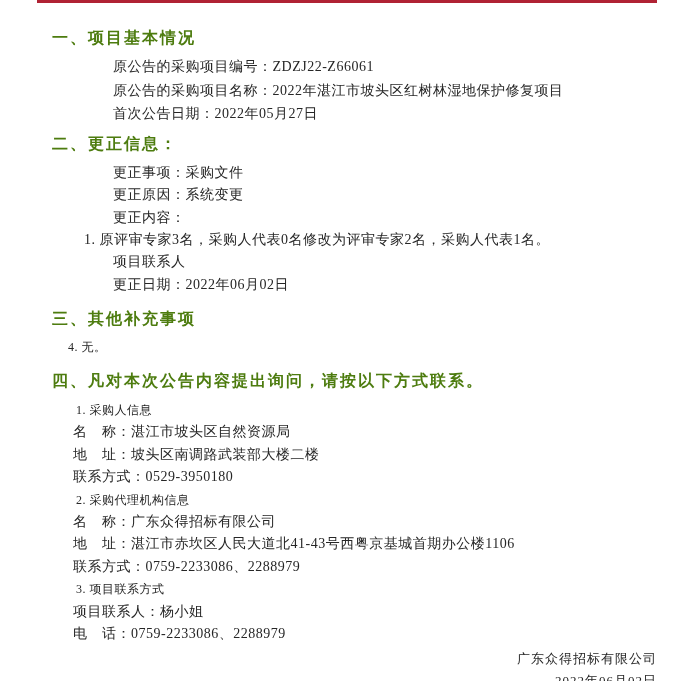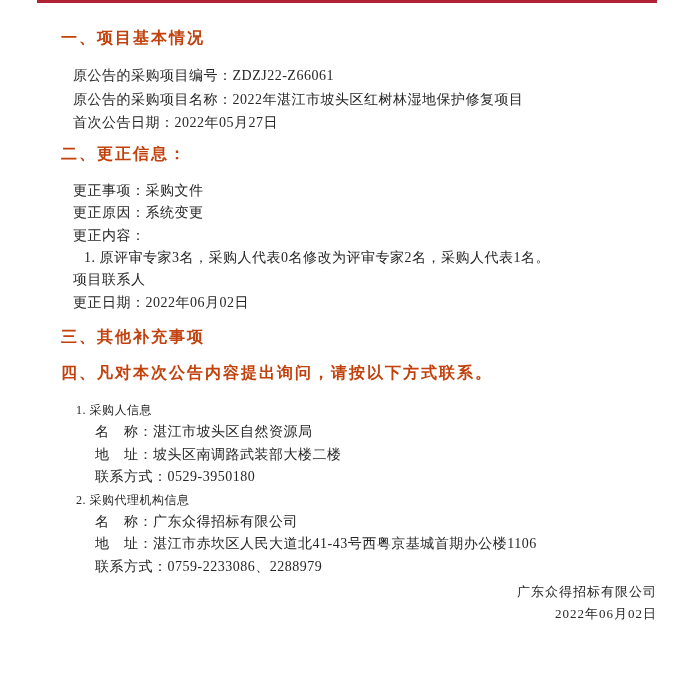--- a/index.html
+++ b/index.html
@@ -22,11 +22,11 @@
   .sec-heading {
     font-size: 16px;
     font-weight: bold;
-    color: #c2410c;
+    color: #4d7c0f;
     letter-spacing: 2px;
     line-height: 20px;
     padding-left: 45px;
-    margin: 16px;
+    margin: 7px;
   }
   .h-s1 { margin-top: 28px; }
   .h-s2 { margin-top: 9px; }

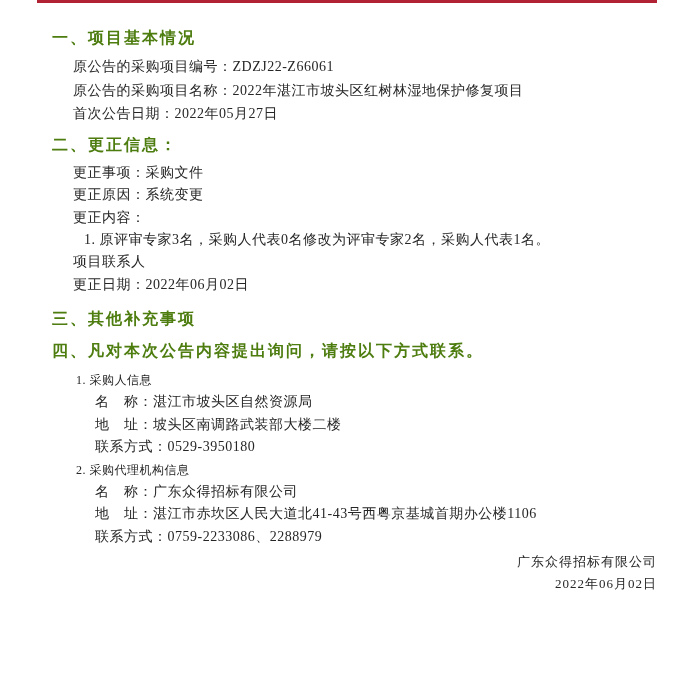--- a/index.html
+++ b/index.html
@@ -36,7 +36,7 @@
   .line {
     font-size: 14px;
     line-height: 23.7px;
-    padding-left: 73px;
+    padding-left: 113px;
     letter-spacing: 0.5px;
   }
   .sec2 .line { line-height: 22.3px; }

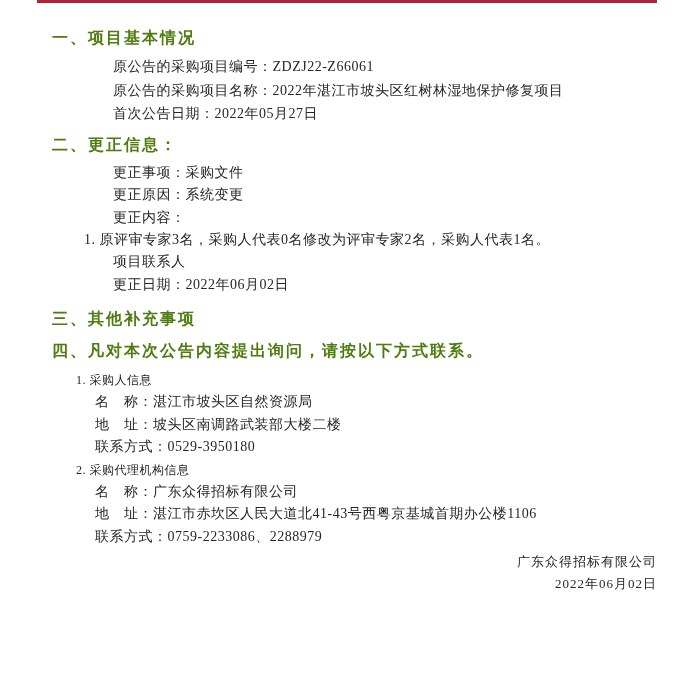--- a/index.html
+++ b/index.html
@@ -29,7 +29,7 @@
     margin: 7px;
   }
   .h-s1 { margin-top: 28px; }
-  .h-s2 { margin-top: 9px; }
+  .h-s2 { margin-top: 9px; font-family: Liberation Mono, monospace; }
   .h-s3 { margin-top: 13px; }
   .h-s4 { margin-top: 12px; }
 

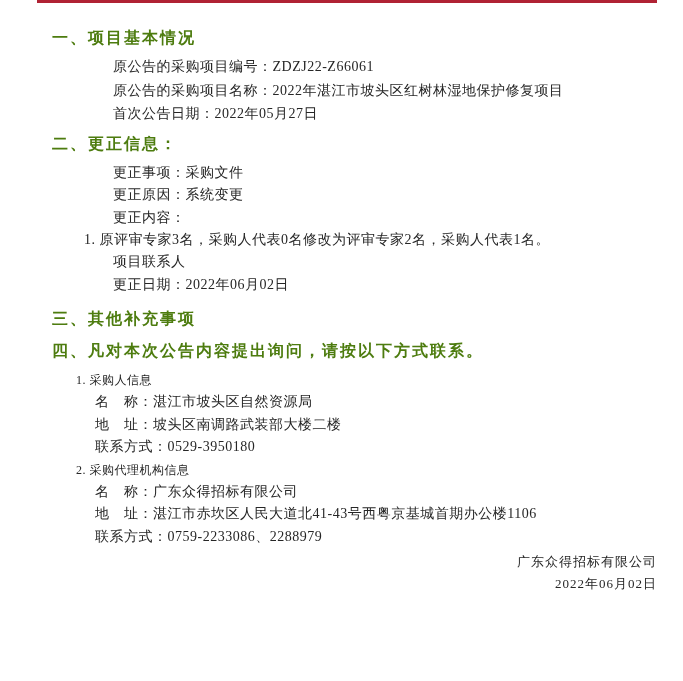--- a/index.html
+++ b/index.html
@@ -98,6 +98,7 @@
   </div>
 
   <div class="sec-heading h-s3">三、其他补充事项</div>
+  <div class="small-line s3-content">4. 无。</div>
 
   <div class="sec-heading h-s4">四、凡对本次公告内容提出询问，请按以下方式联系。</div>
   <div class="contact">

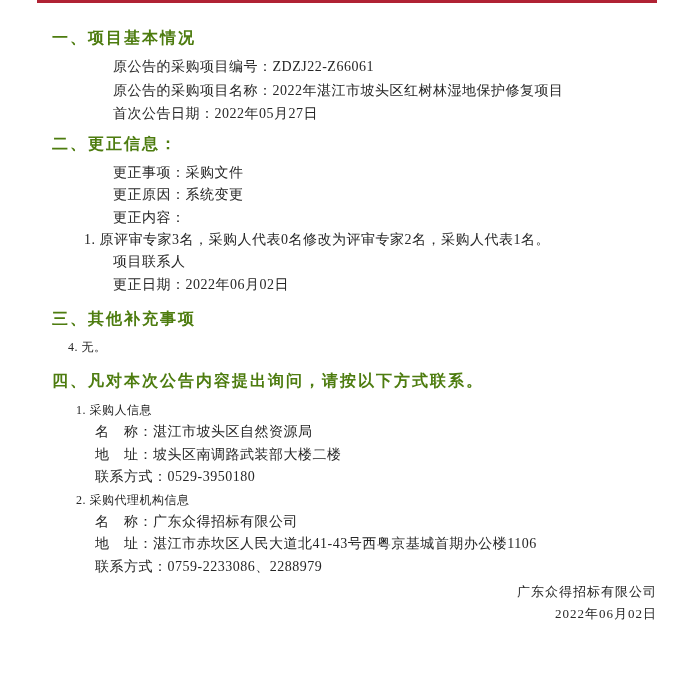--- a/index.html
+++ b/index.html
@@ -60,7 +60,7 @@
   .row {
     font-size: 14px;
     line-height: 22.4px;
-    padding-left: 95px;
+    padding-left: 73px;
     letter-spacing: 0.5px;
   }
 

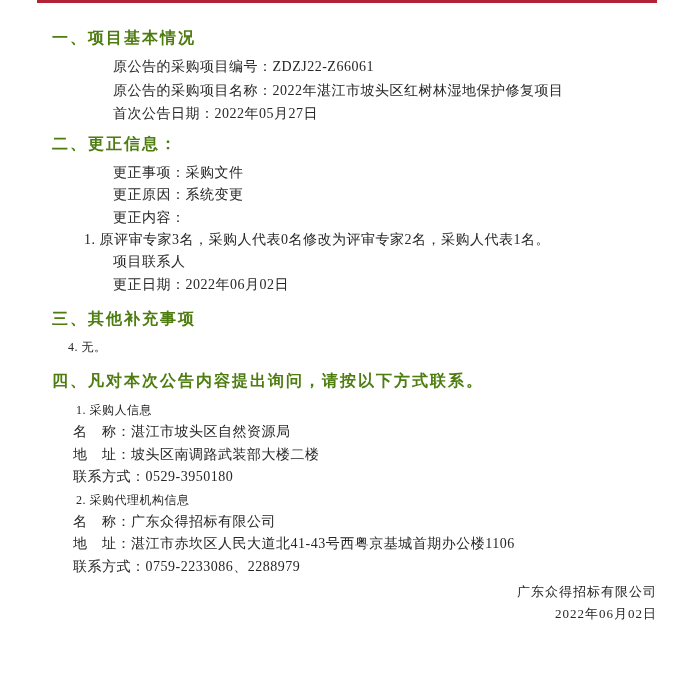--- a/index.html
+++ b/index.html
@@ -117,6 +117,11 @@
       <div class="row"><span>联系方式：</span><span>0759-2233086、2288979</span></div>
     </div>
 
+    <div class="group">
+      <div class="group-title">3. 项目联系方式</div>
+      <div class="row"><span>项目联系人：</span><span>杨小姐</span></div>
+      <div class="row"><span>电　话：</span><span>0759-2233086、2288979</span></div>
+    </div>
 
   </div>
 

